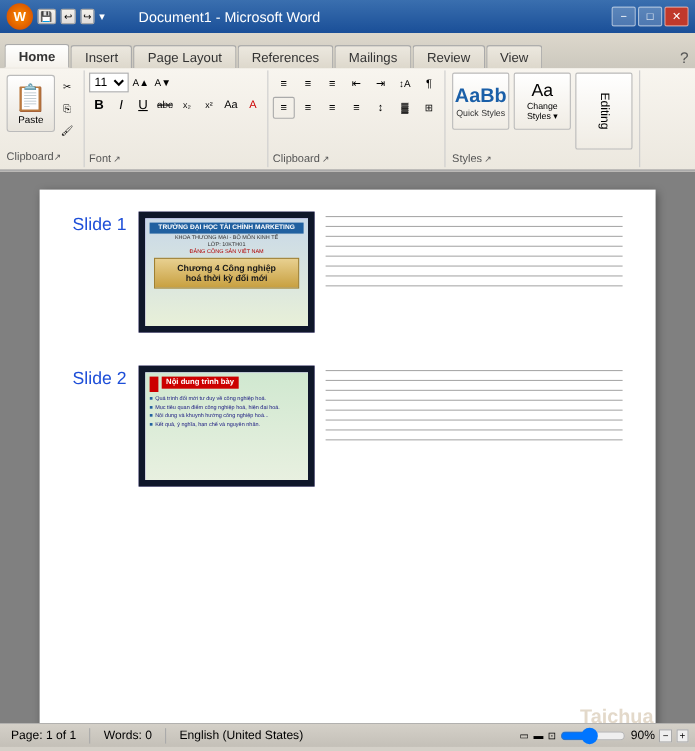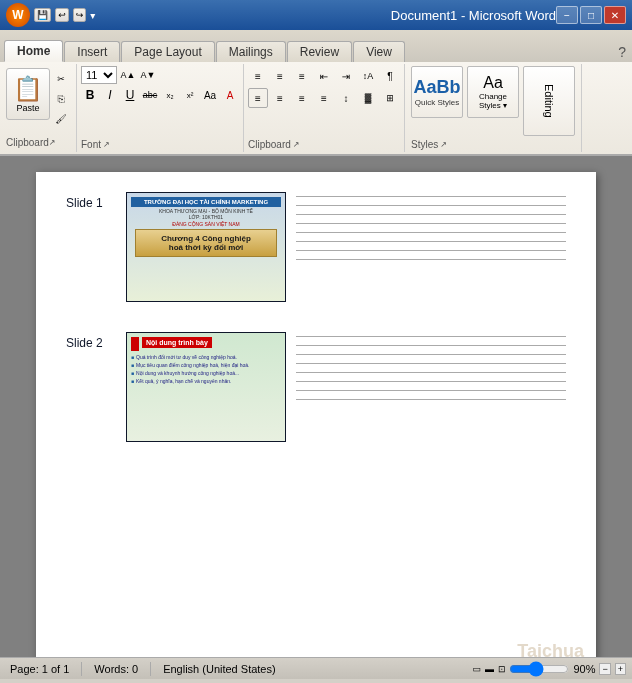--- a/index.html
+++ b/index.html
@@ -346,7 +346,7 @@
       padding: 0 6px;
     }
     .title-area-left { display: flex; align-items: center; gap: 4px; width: 120px; }
-    .title-area-center { flex: 1; text-align: right; color: white; font-size: 13px; }
+    .title-area-center { flex: 1; text-align: left; color: white; font-size: 13px; }
     .title-area-right { display: flex; gap: 2px; }
     .win-btn { width: 22px; height: 18px; border: 1px solid rgba(255,255,255,0.5); background: rgba(255,255,255,0.2); color: white; font-size: 10px; display: flex; align-items: center; justify-content: center; cursor: pointer; border-radius: 2px; }
     .win-btn.close-btn { background: #c0392b; }

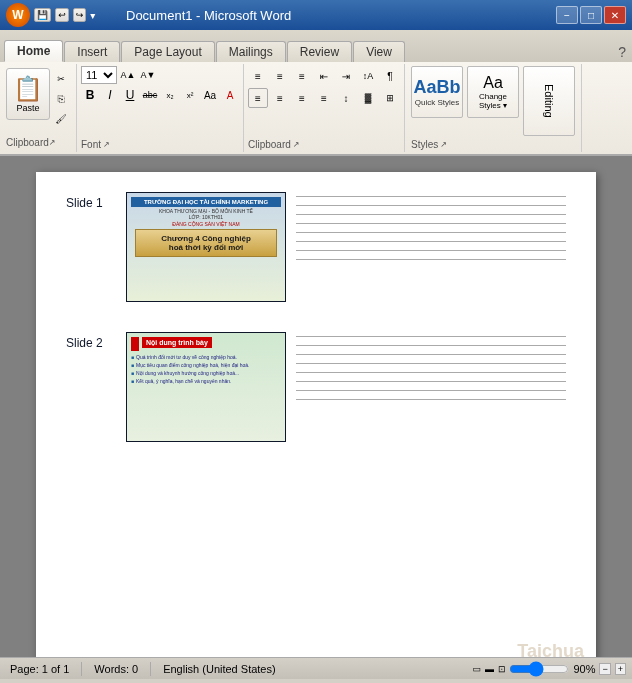--- a/index.html
+++ b/index.html
@@ -378,6 +378,7 @@
   <div class="ribbon-tab active">Home</div>
   <div class="ribbon-tab">Insert</div>
   <div class="ribbon-tab">Page Layout</div>
+  <div class="ribbon-tab">References</div>
   <div class="ribbon-tab">Mailings</div>
   <div class="ribbon-tab">Review</div>
   <div class="ribbon-tab">View</div>

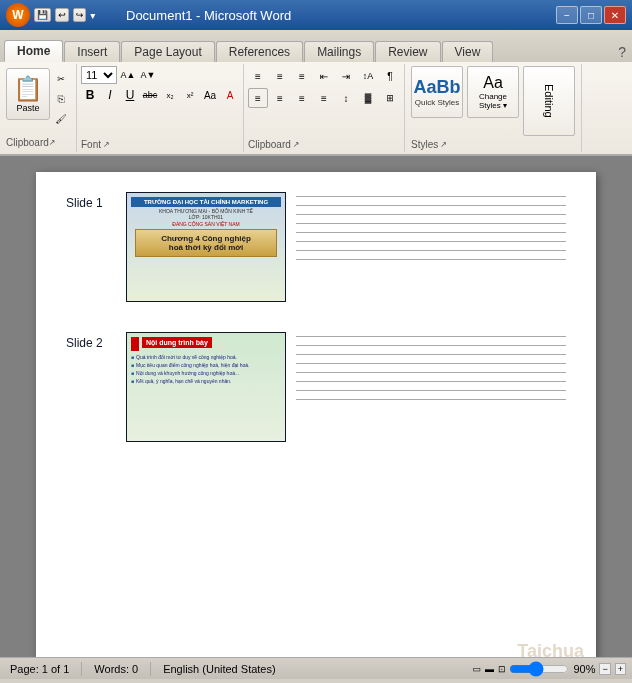--- a/index.html
+++ b/index.html
@@ -212,8 +212,8 @@
       gap: 10px;
     }
     .slide-label {
-      font-size: 12px;
-      color: #0f172a;
+      font-size: 16px;
+      color: #1d4ed8;
       min-width: 50px;
       padding-top: 4px;
     }

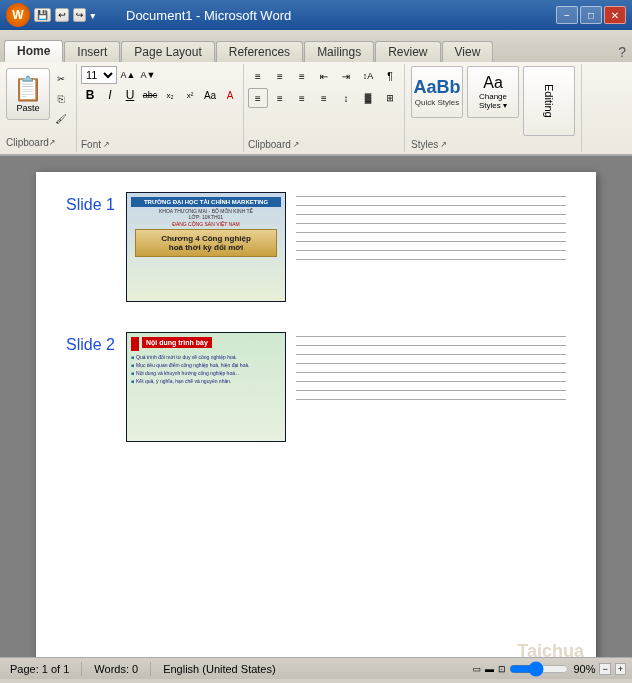--- a/index.html
+++ b/index.html
@@ -220,7 +220,7 @@
     .slide-thumbnail {
       width: 160px;
       height: 110px;
-      border: 1px solid #0f172a;
+      border: 6px solid #0f172a;
       background: #c4b5fd;
       position: relative;
       overflow: hidden;

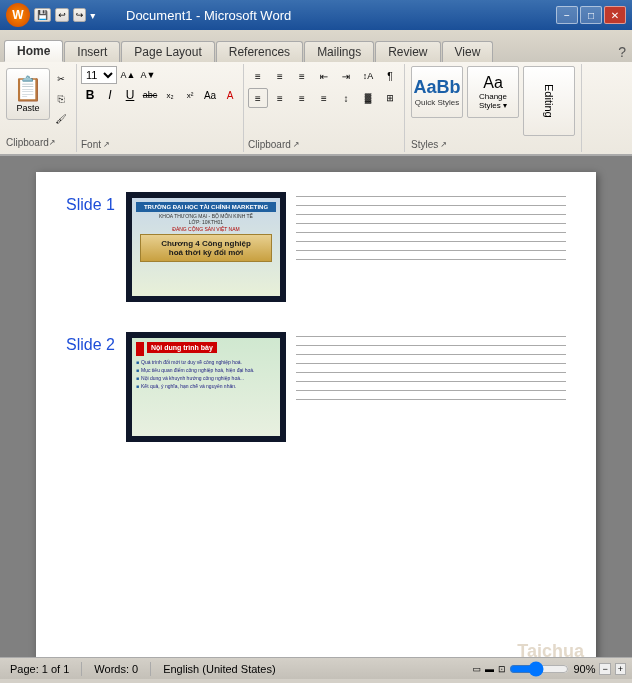--- a/index.html
+++ b/index.html
@@ -331,7 +331,7 @@
     .watermark {
       position: absolute;
       bottom: 10px;
-      right: 12px;
+      right: 2px;
       font-size: 18px;
       font-weight: bold;
       color: rgba(200, 180, 150, 0.5);

